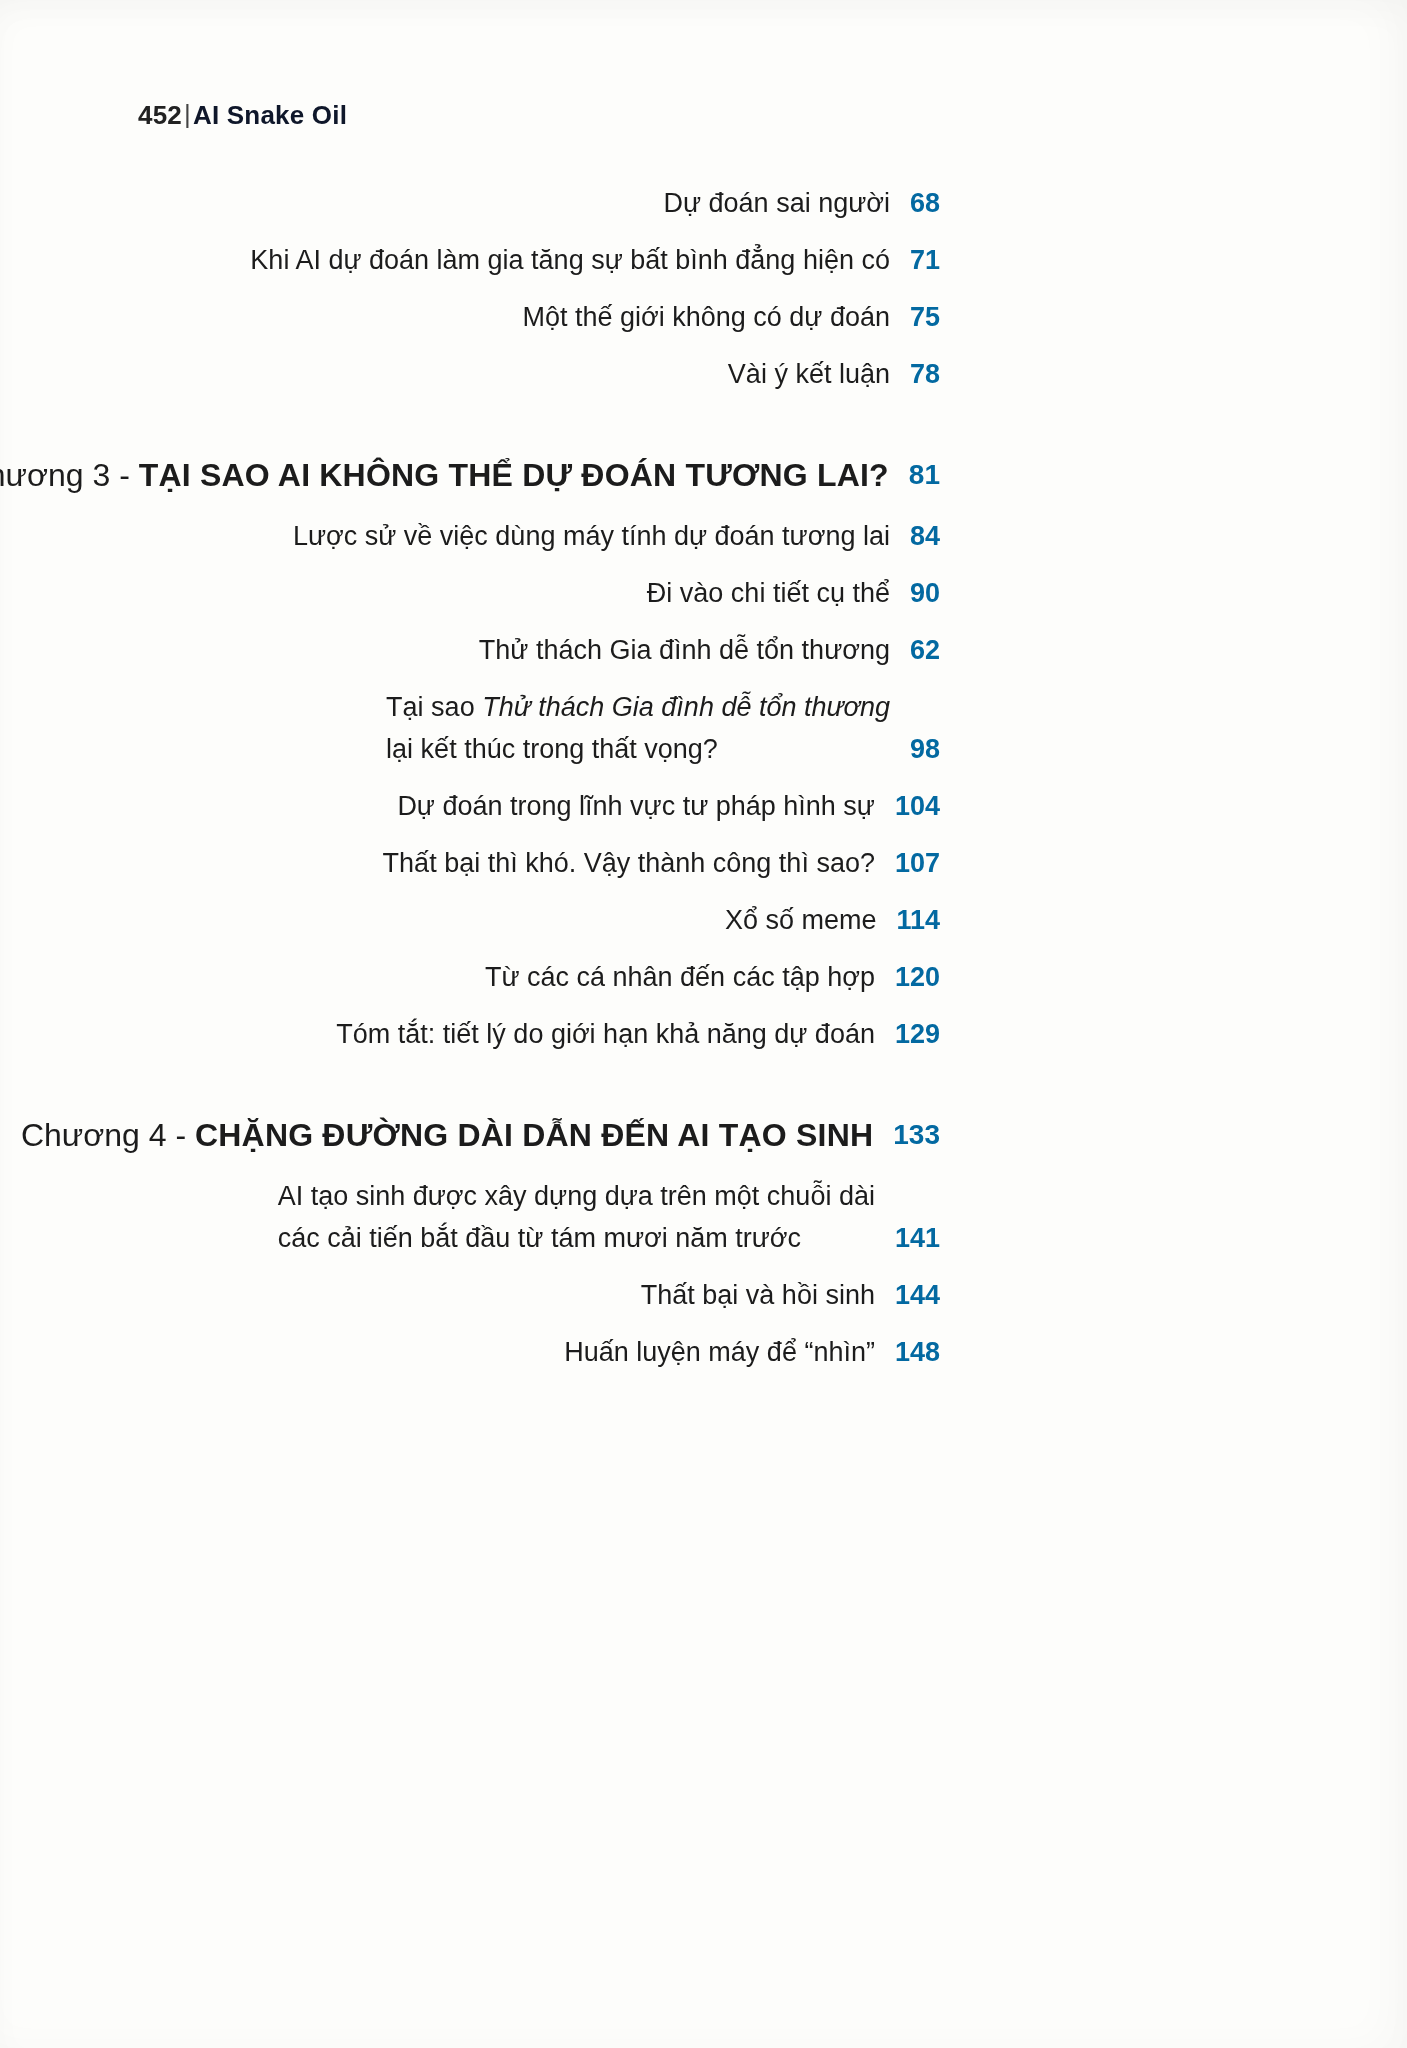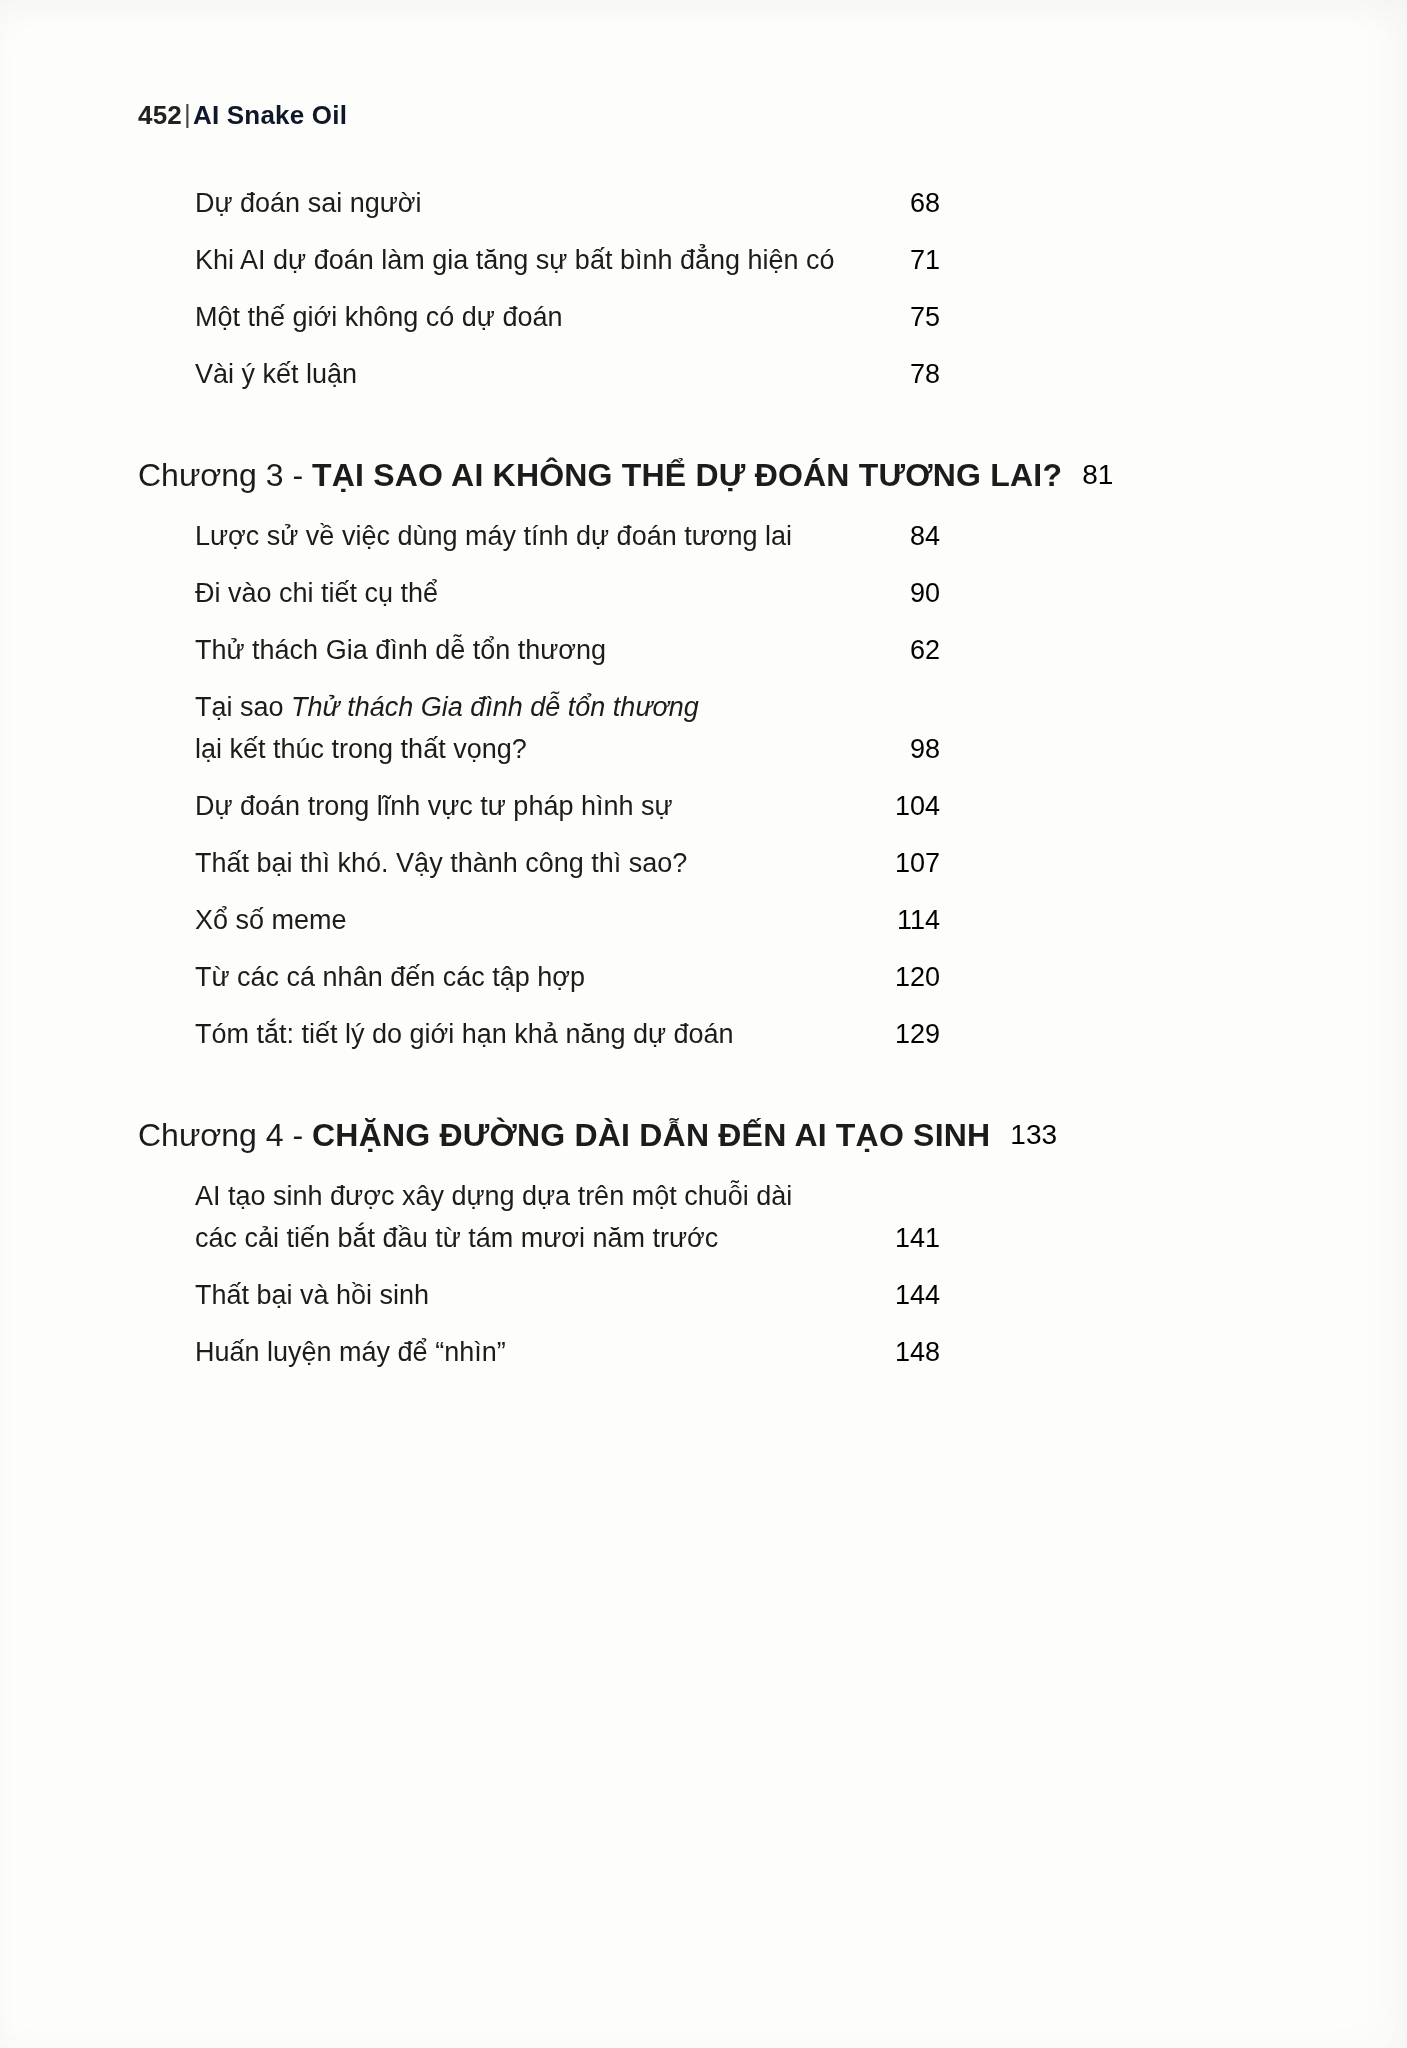--- a/index.html
+++ b/index.html
@@ -52,7 +52,7 @@
   }
   .toc-row {
     display: flex;
-    justify-content: space-between;
+    justify-content: flex-end;
     align-items: flex-end;
     margin-bottom: 15px;
   }

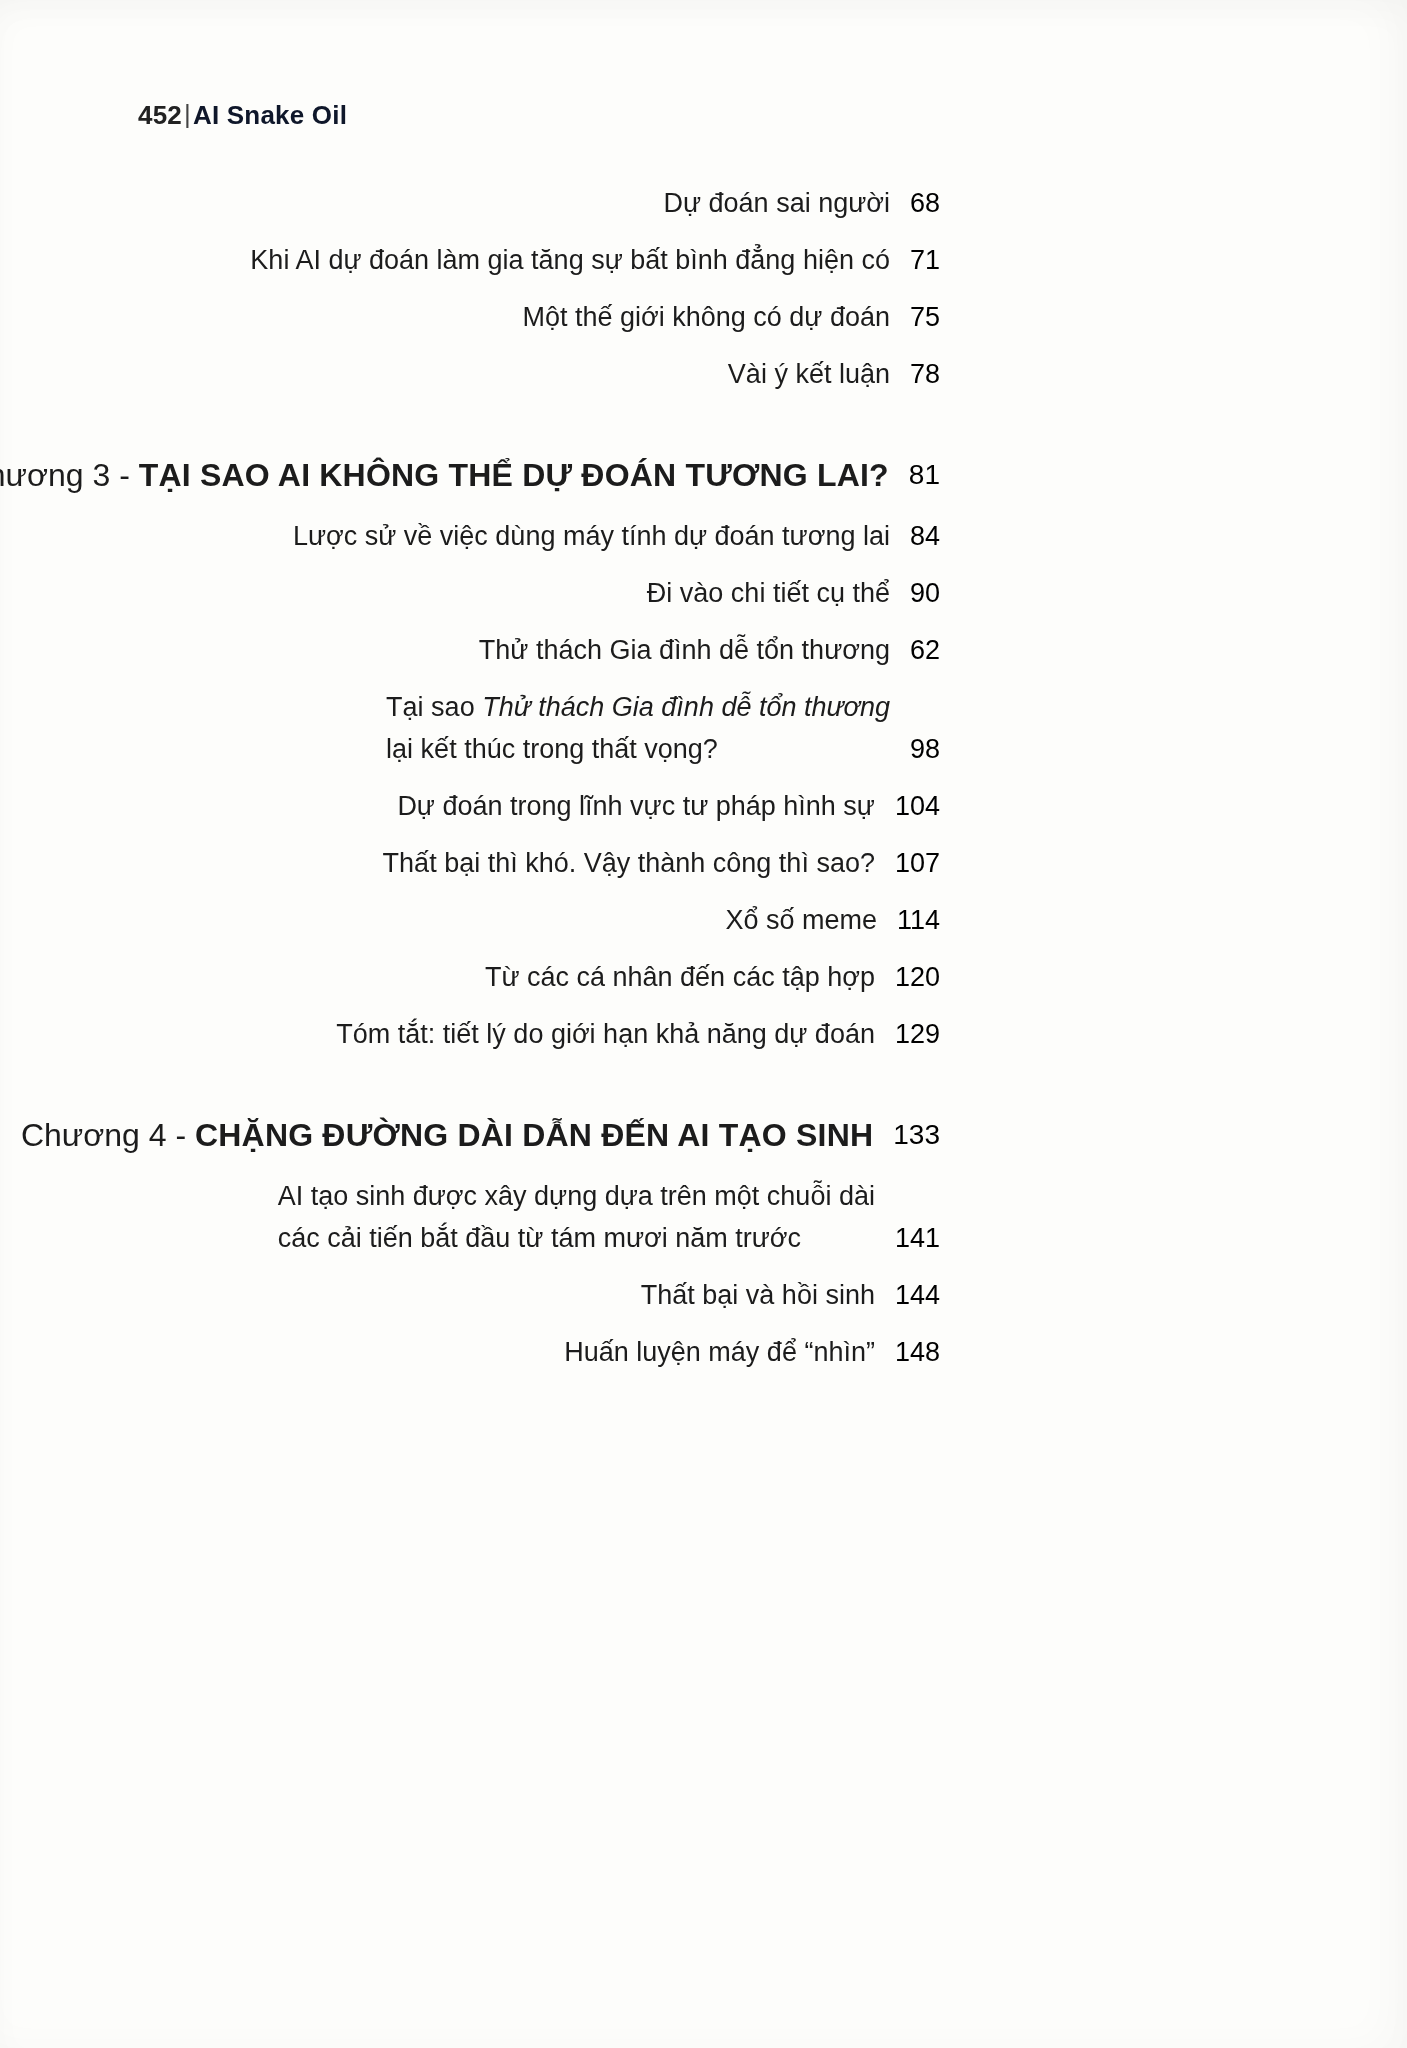--- a/index.html
+++ b/index.html
@@ -73,9 +73,10 @@
   .toc-page {
     font-size: 27px;
     line-height: 42px;
-    color: #000000;
+    color: #0369a1;
     flex: 0 0 auto;
     padding-left: 20px;
+    font-weight: bold;
   }
   .toc-row.chapter {
     margin-top: 58px;

